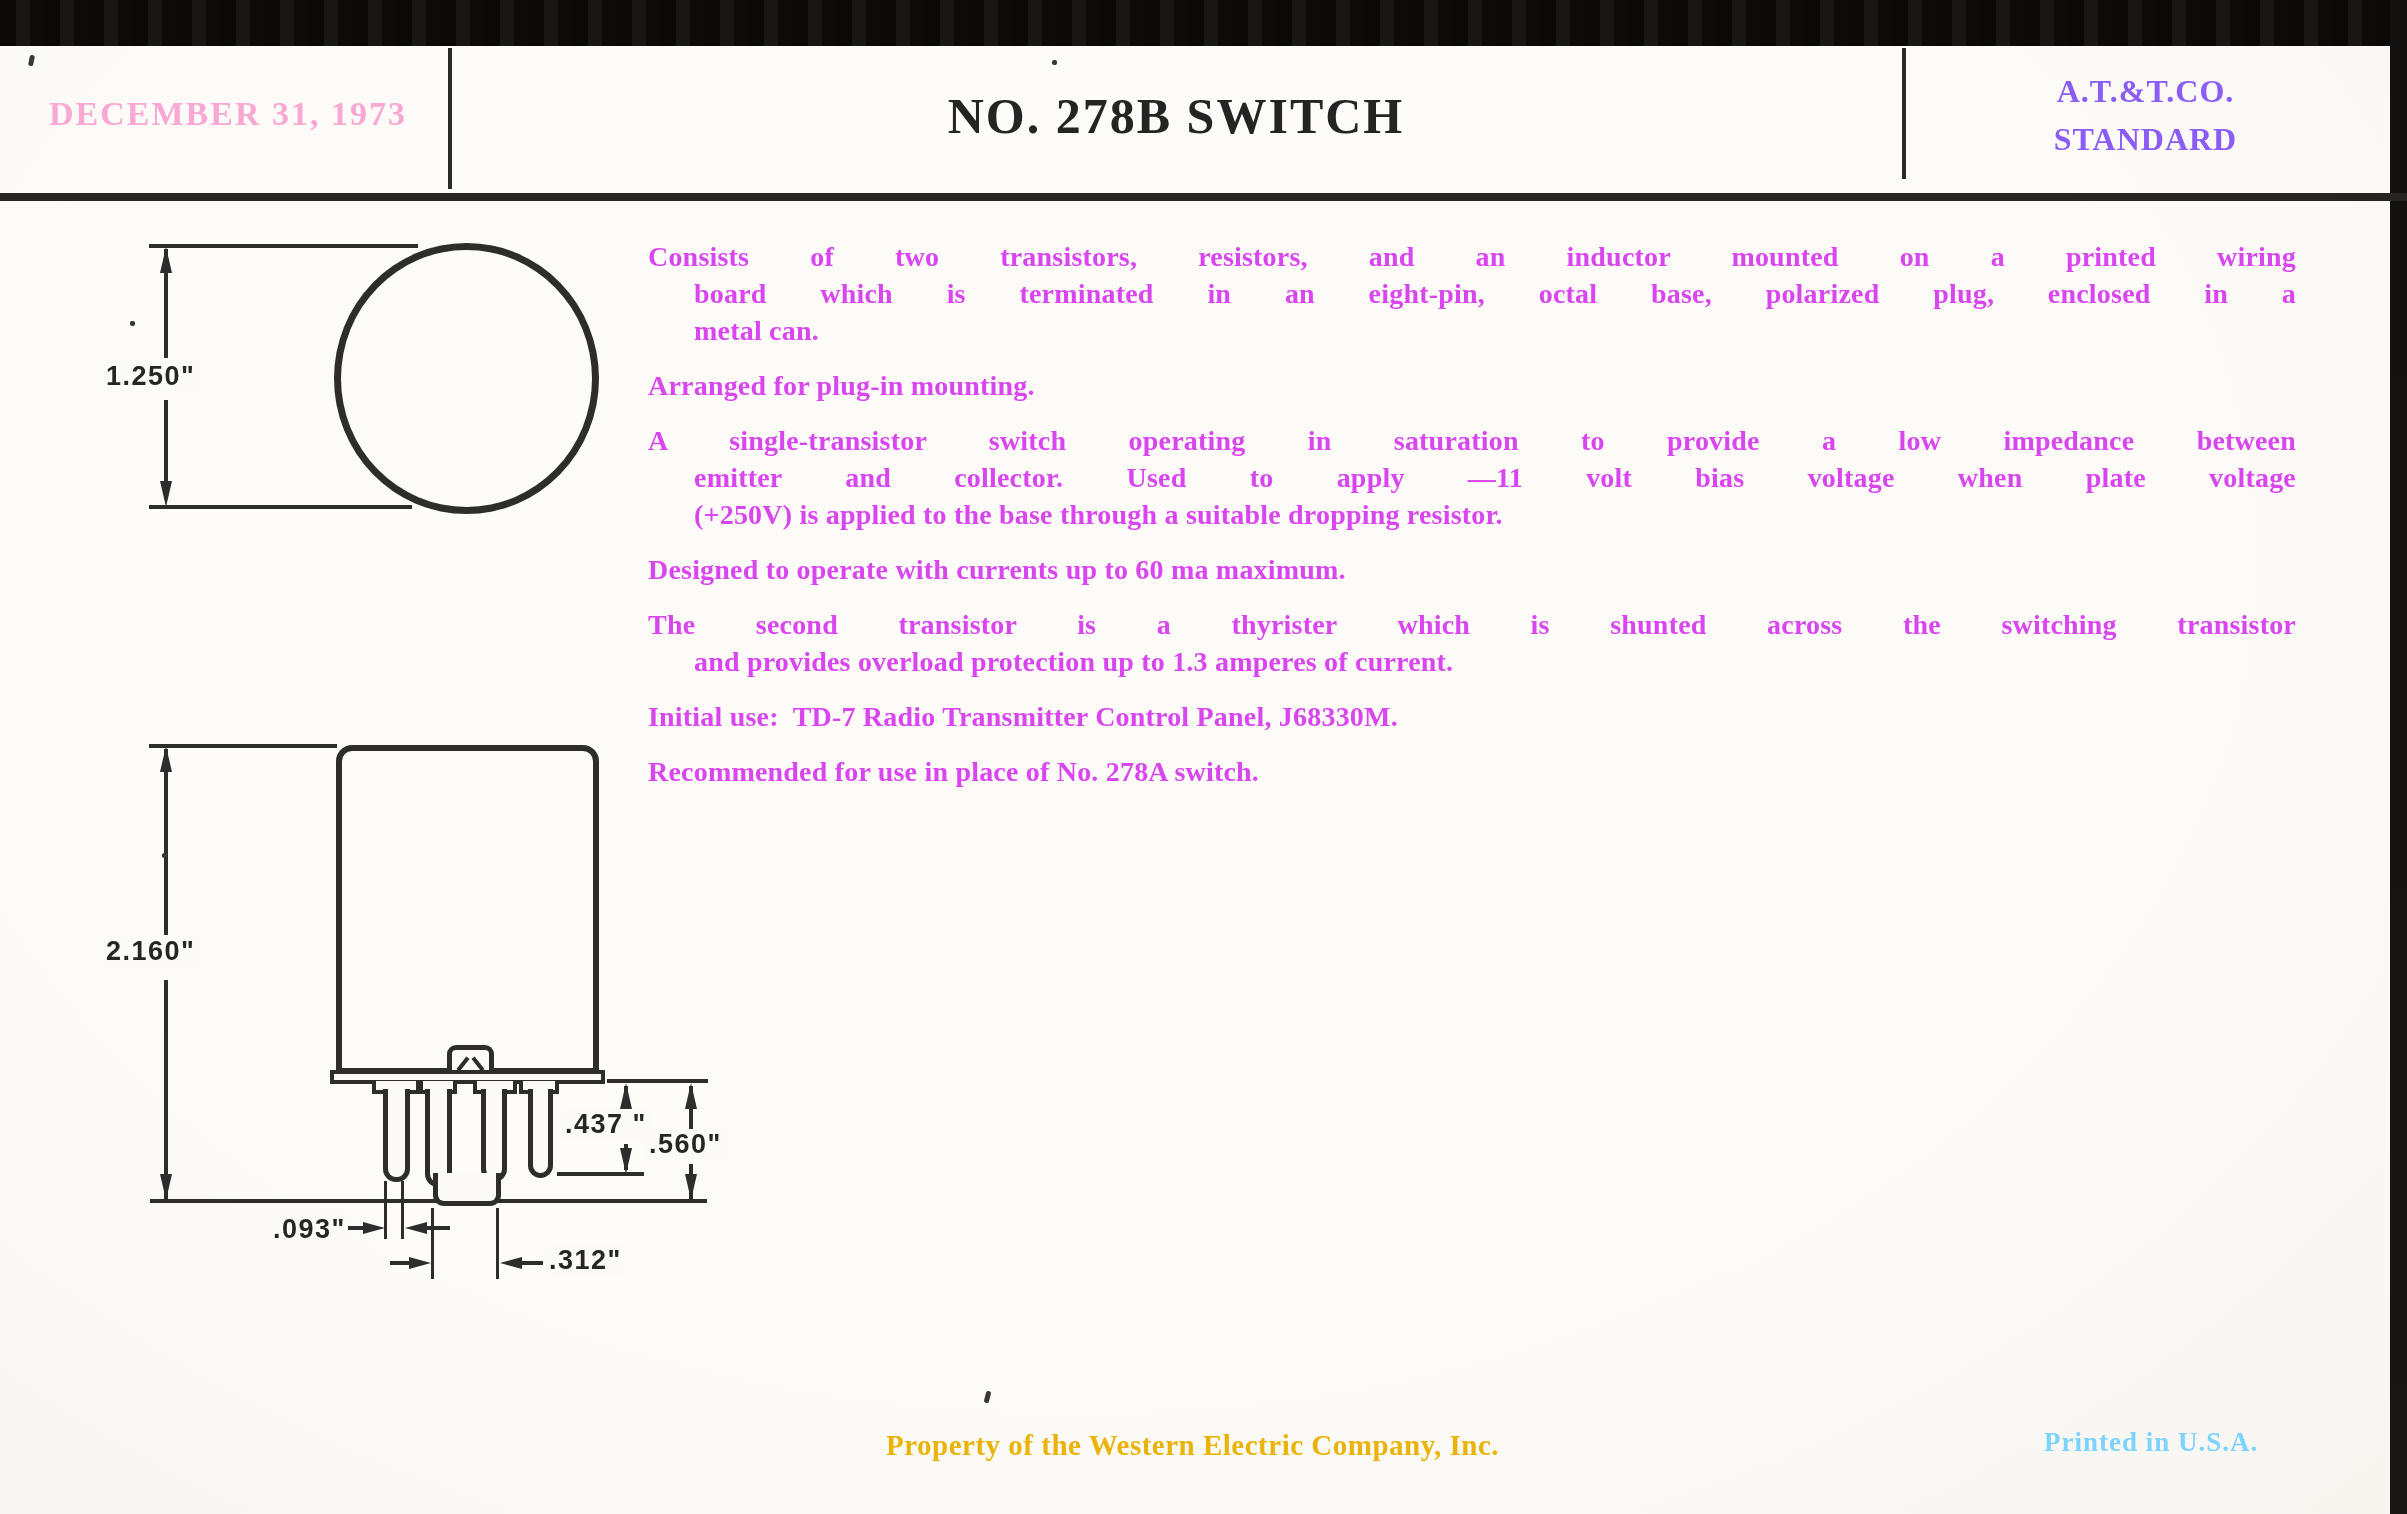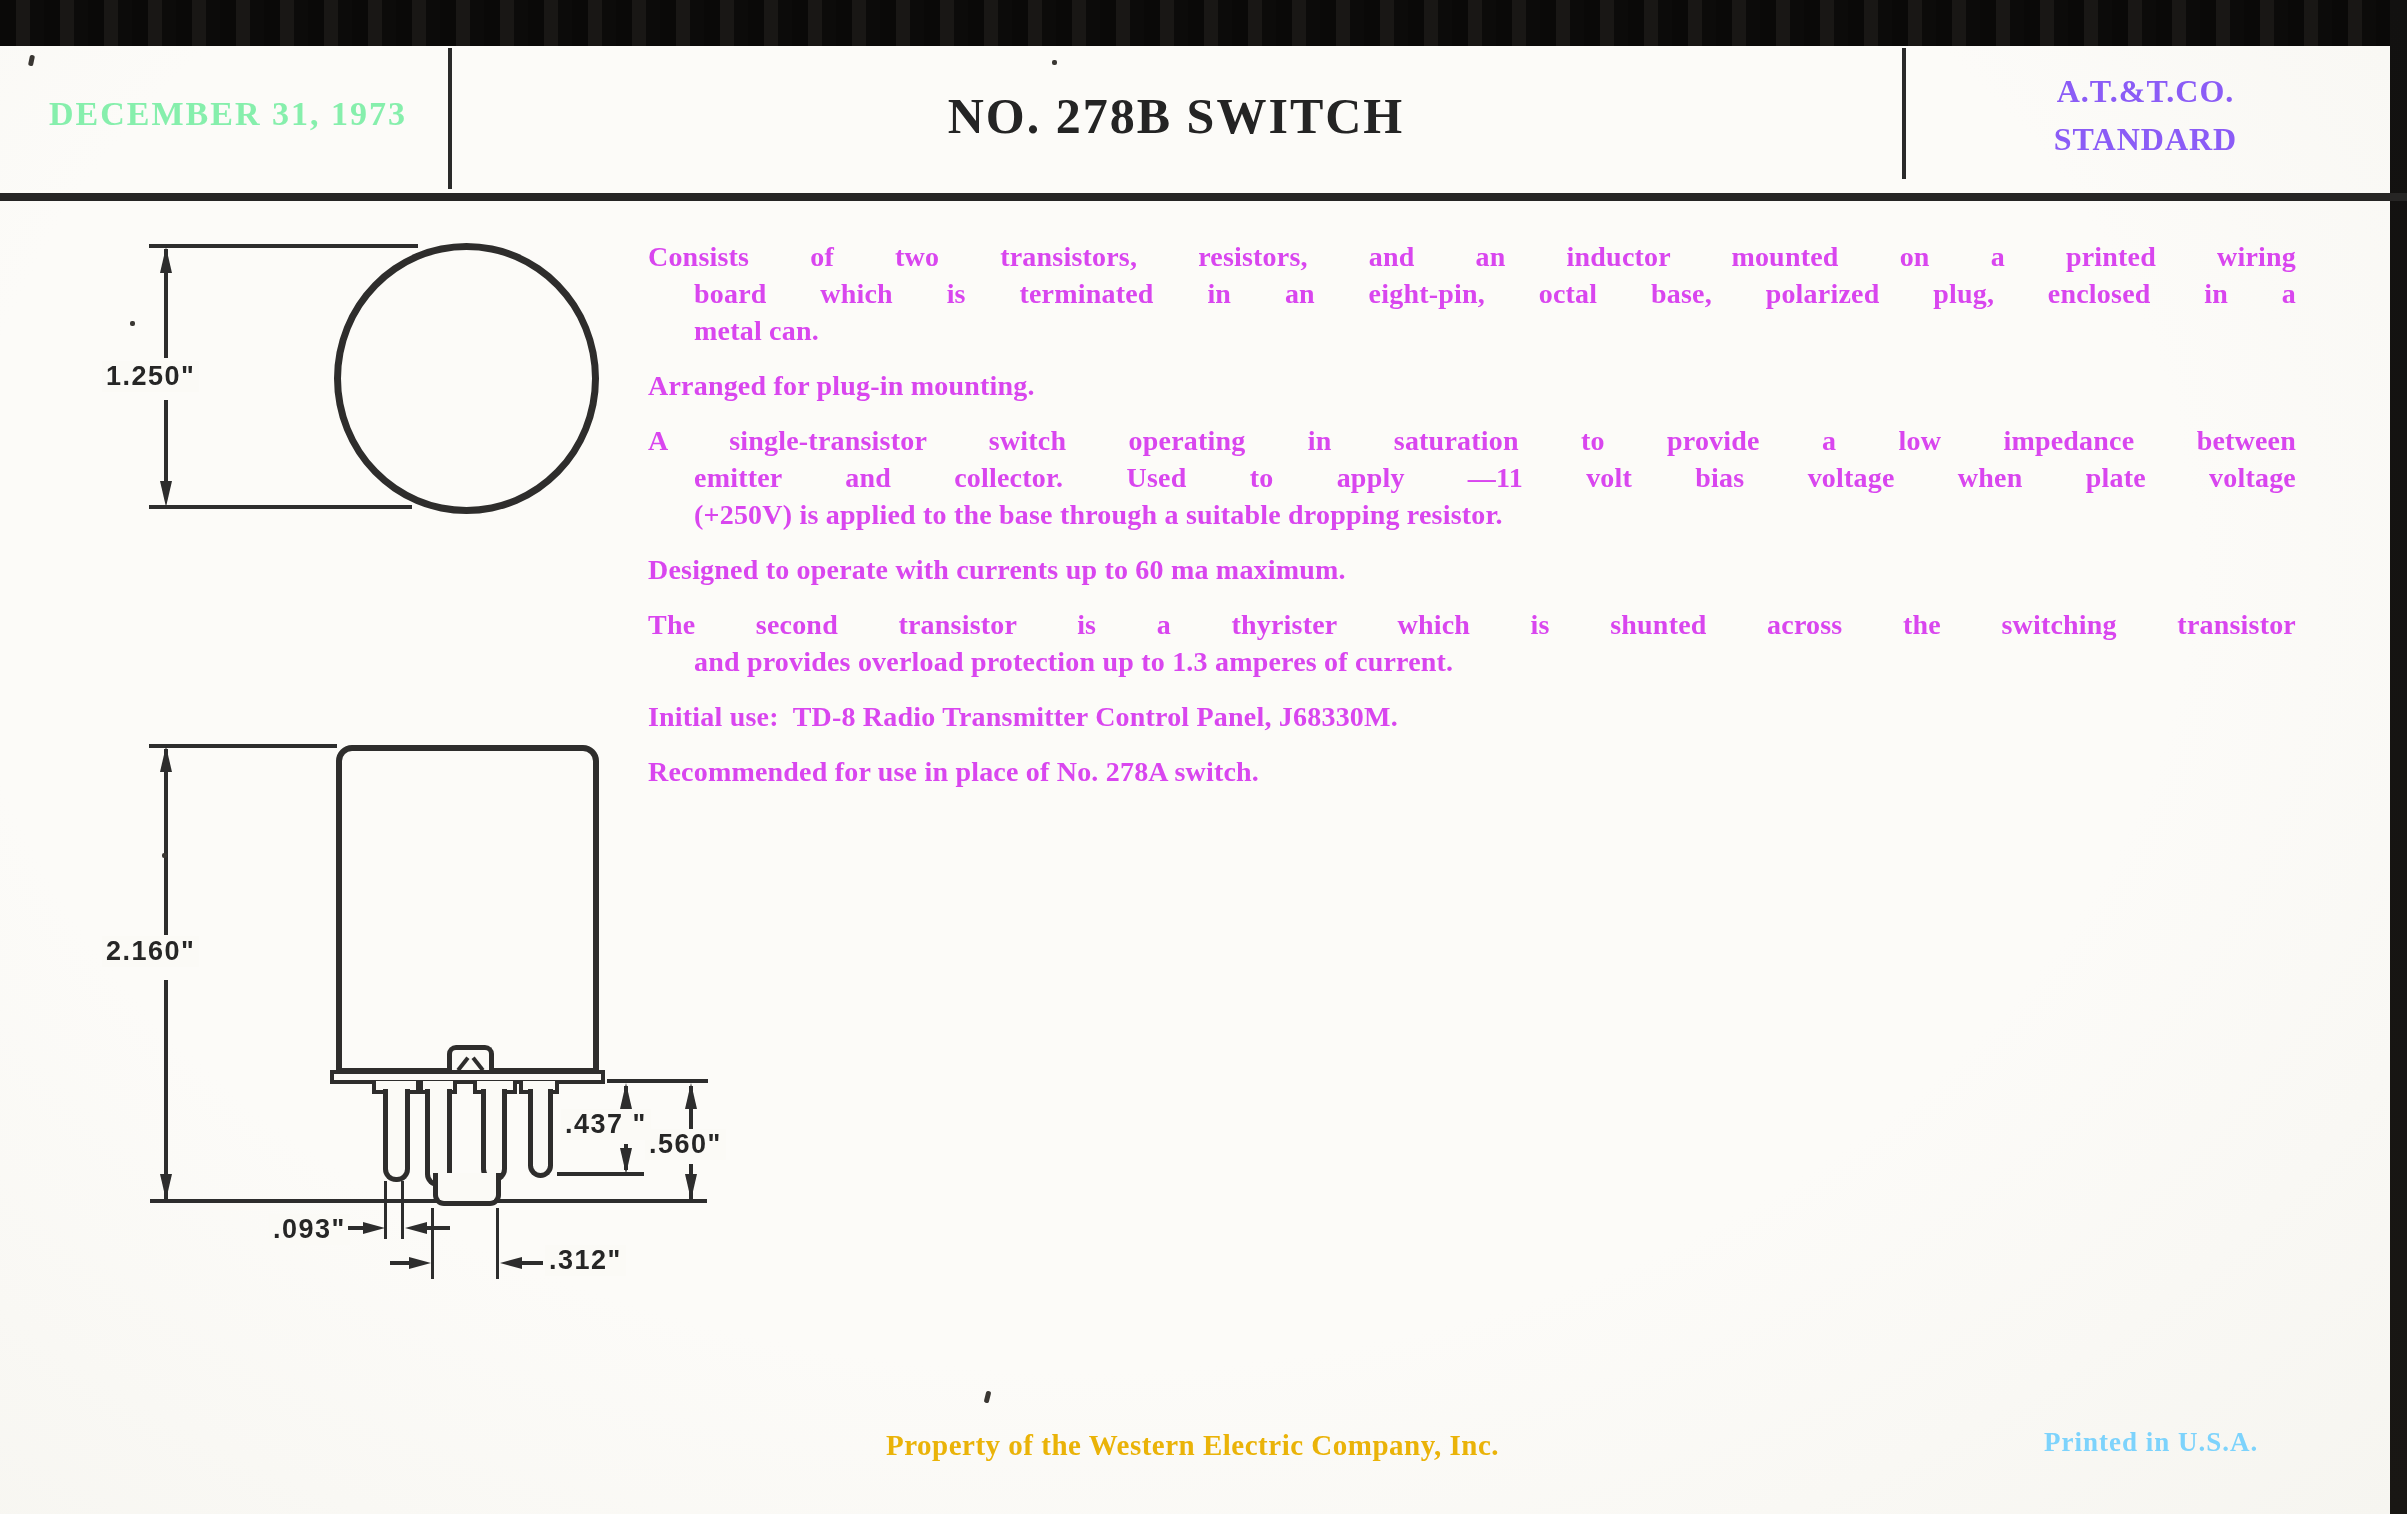--- a/index.html
+++ b/index.html
@@ -24,7 +24,7 @@
   
   .hdr-date{
     position:absolute;left:30px;top:95px;width:396px;text-align:center;
-    font-weight:bold;font-size:34px;letter-spacing:2px;color:#86efac;white-space:nowrap;
+    font-weight:bold;font-size:34px;letter-spacing:2px;color:#f9a8d4;white-space:nowrap;
   }
   .hdr-title{
     position:absolute;left:450px;top:79px;width:1452px;text-align:center;

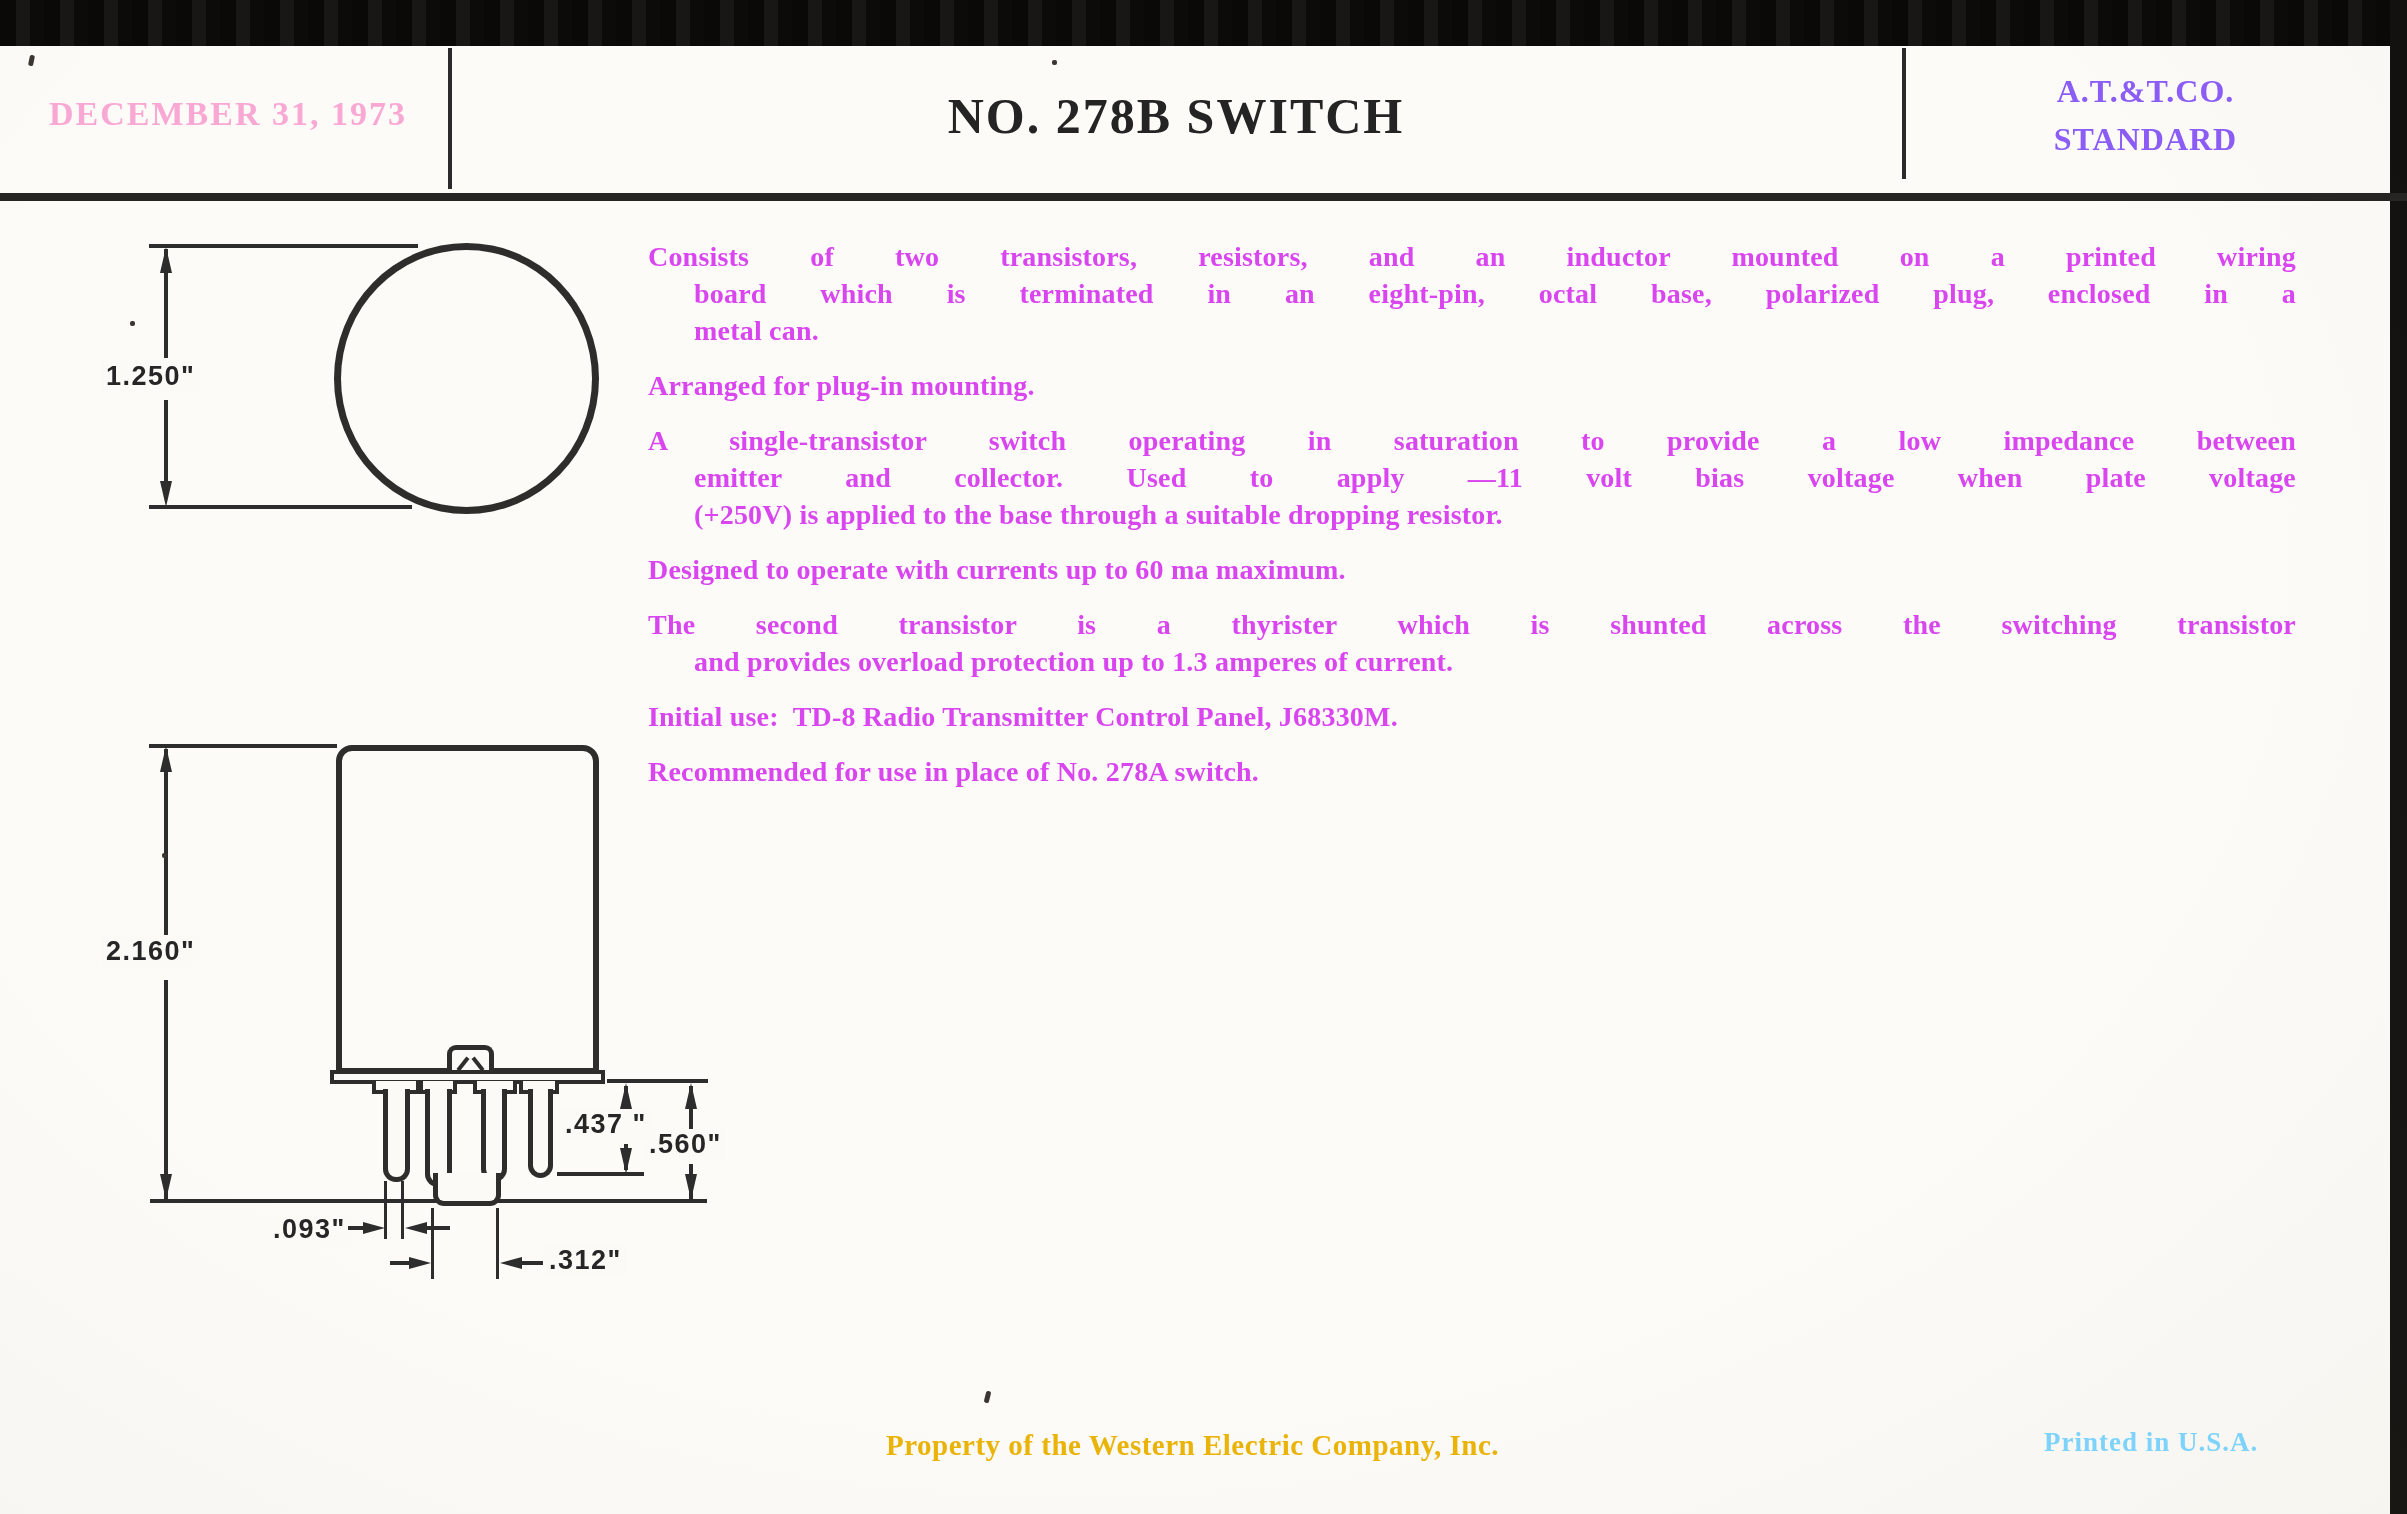--- a/index.html
+++ b/index.html
@@ -210,7 +210,7 @@
     <span class="ln ll cont">and provides overload protection up to 1.3 amperes of current.</span>
   </div>
   <div class="para">
-    <span class="ln ll">Initial use:  TD-8 Radio Transmitter Control Panel, J68330M.</span>
+    <span class="ln ll">Initial use:  TD-7 Radio Transmitter Control Panel, J68330M.</span>
   </div>
   <div class="para">
     <span class="ln ll">Recommended for use in place of No. 278A switch.</span>

